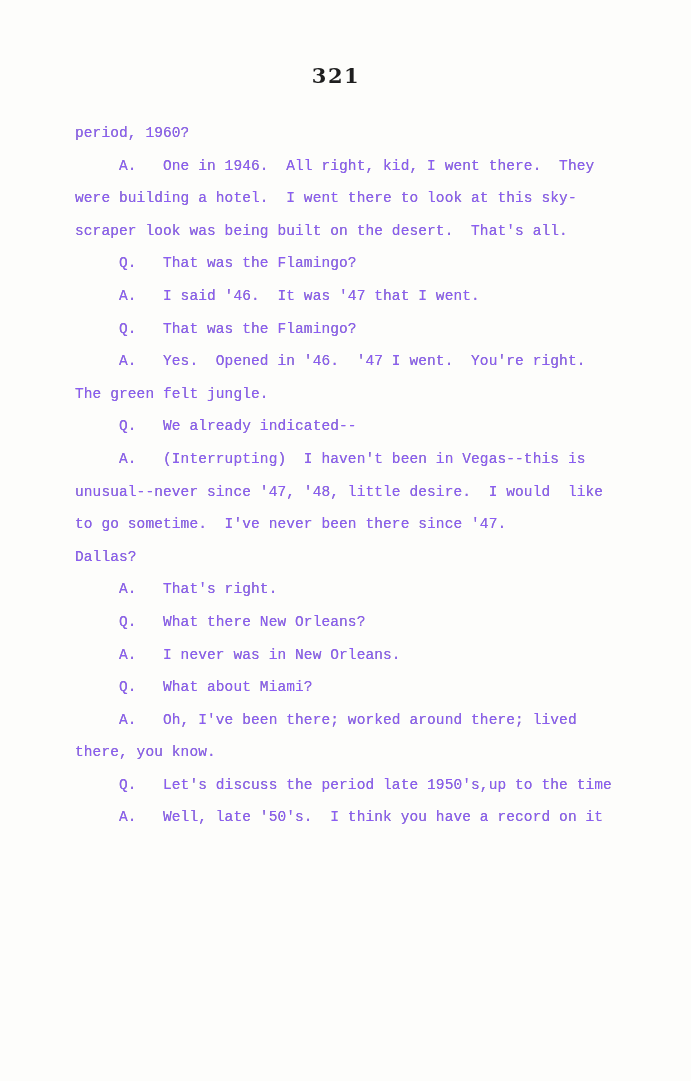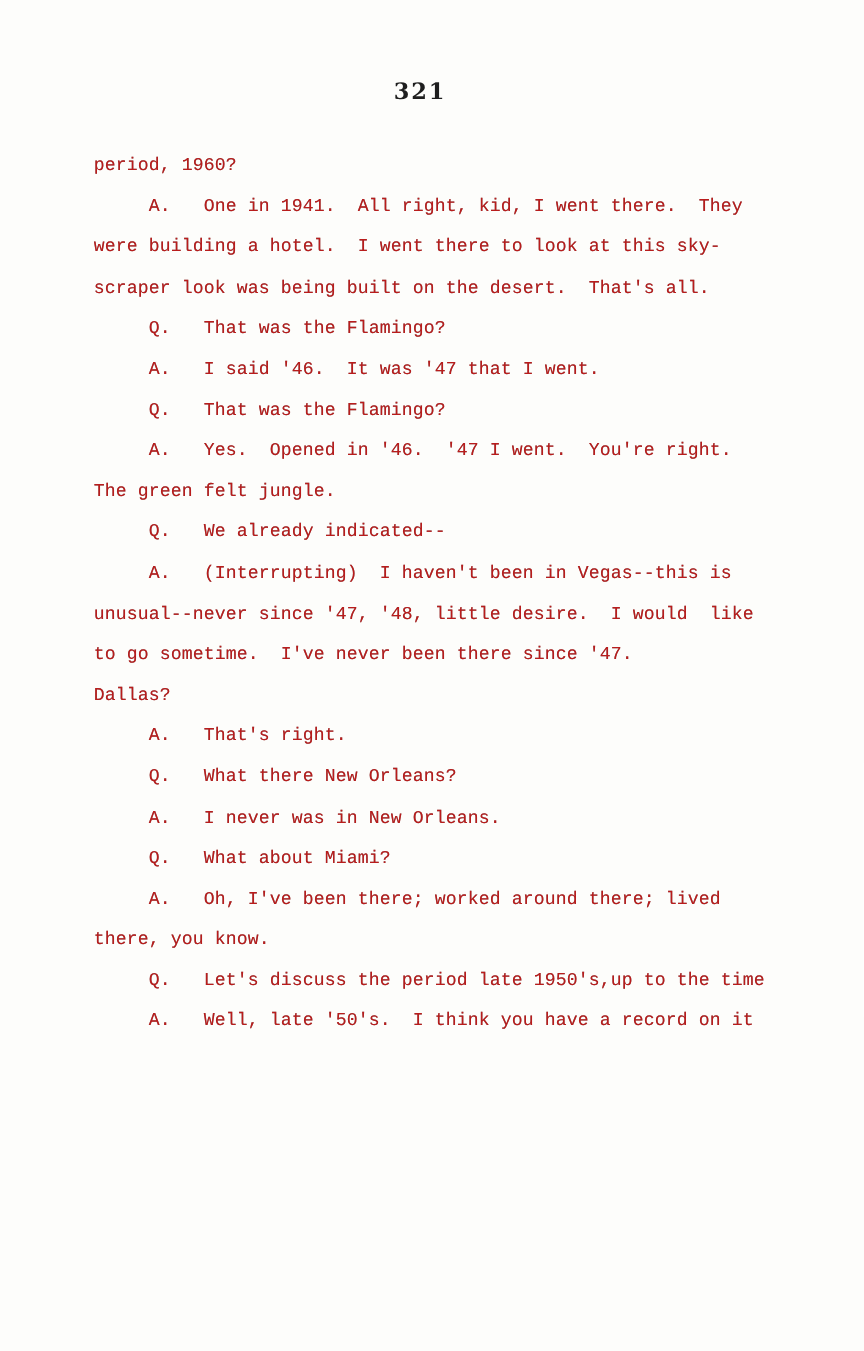--- a/index.html
+++ b/index.html
@@ -22,7 +22,7 @@
     width: 672px; 
     text-align: center;
     font-family: "DejaVu Serif", "Liberation Serif", serif;
-    font-size: 18px;
+    font-size: 21px;
     font-weight: 600;
     letter-spacing: 1.5px;
     color: #1e1e1e;

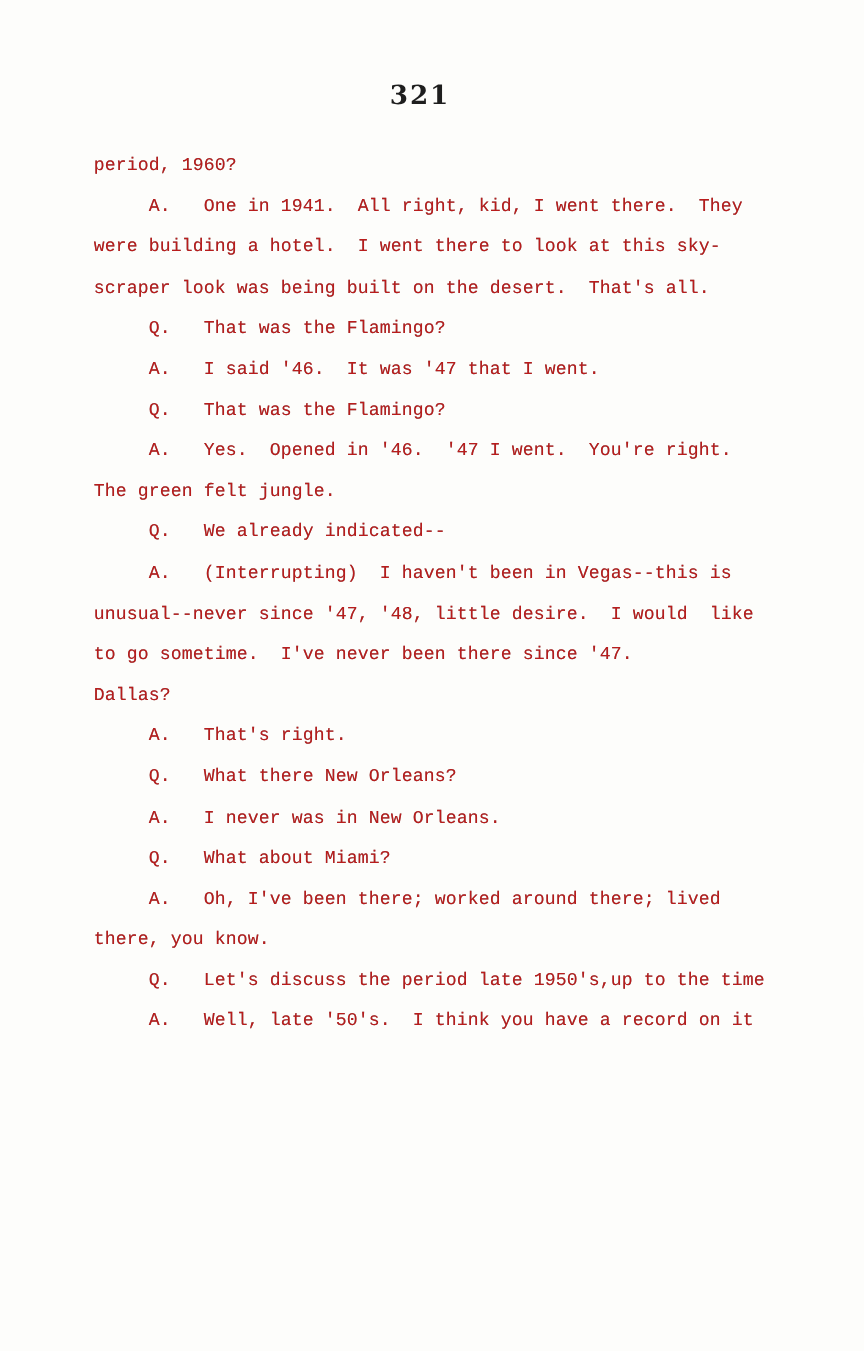--- a/index.html
+++ b/index.html
@@ -38,7 +38,7 @@
     font-size: 14.5px;
     line-height: 32.6px;
     letter-spacing: 0.1px;
-    color: #b91c1c;
+    color: #8b5cf6;
     text-shadow: 0 0 0.5px rgba(45,45,45,0.55); 
   }
 </style>

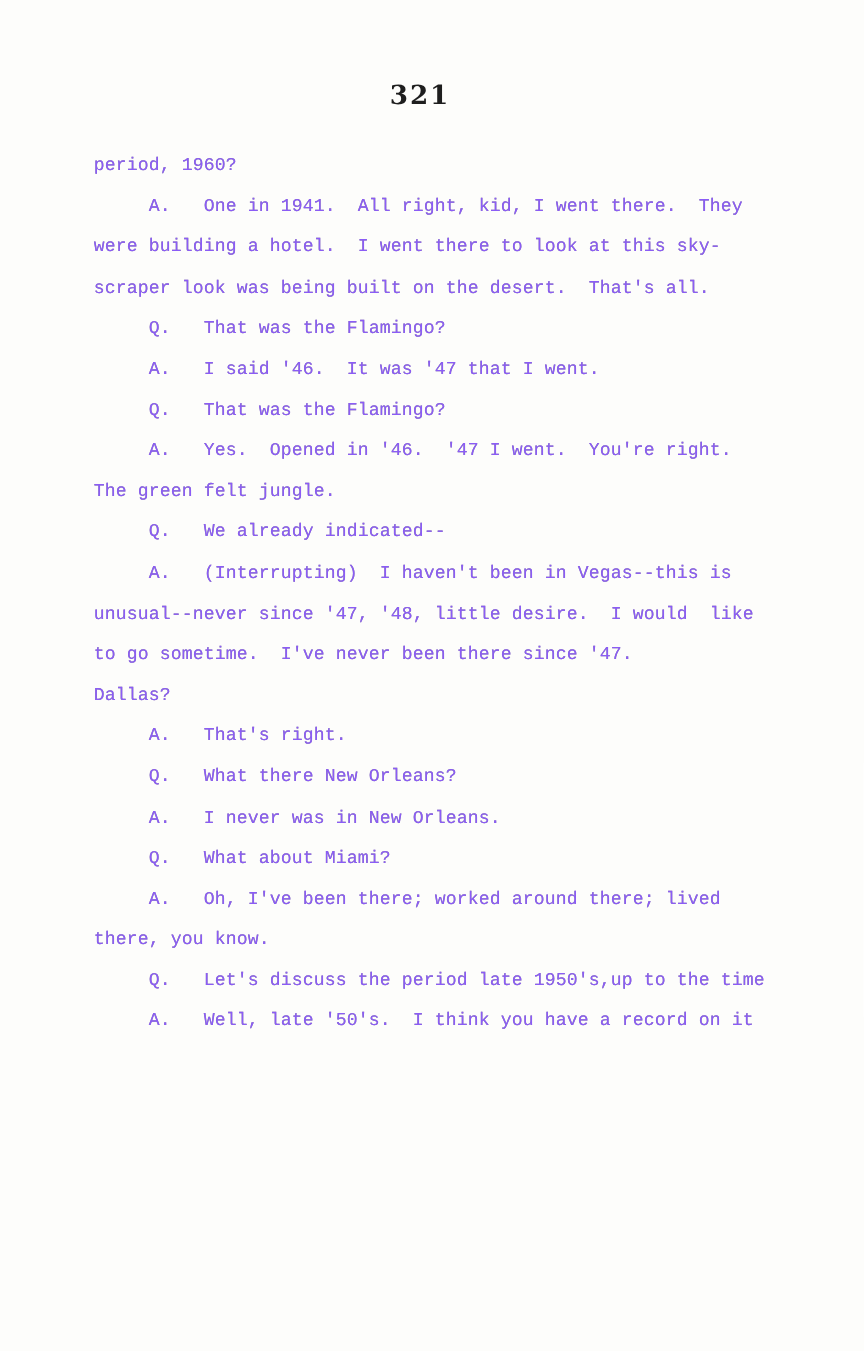--- a/index.html
+++ b/index.html
@@ -49,7 +49,7 @@
   <div class="page-number">321</div>
   <div class="transcript-body" id="transcript-body">
       <div class="line">period, 1960?</div>
-      <div class="line">     A.   One in 1941.  All right, kid, I went there.  They</div>
+      <div class="line">     A.   One in 1946.  All right, kid, I went there.  They</div>
       <div class="line">were building a hotel.  I went there to look at this sky-</div>
       <div class="line">scraper look was being built on the desert.  That's all.</div>
       <div class="line">     Q.   That was the Flamingo?</div>

